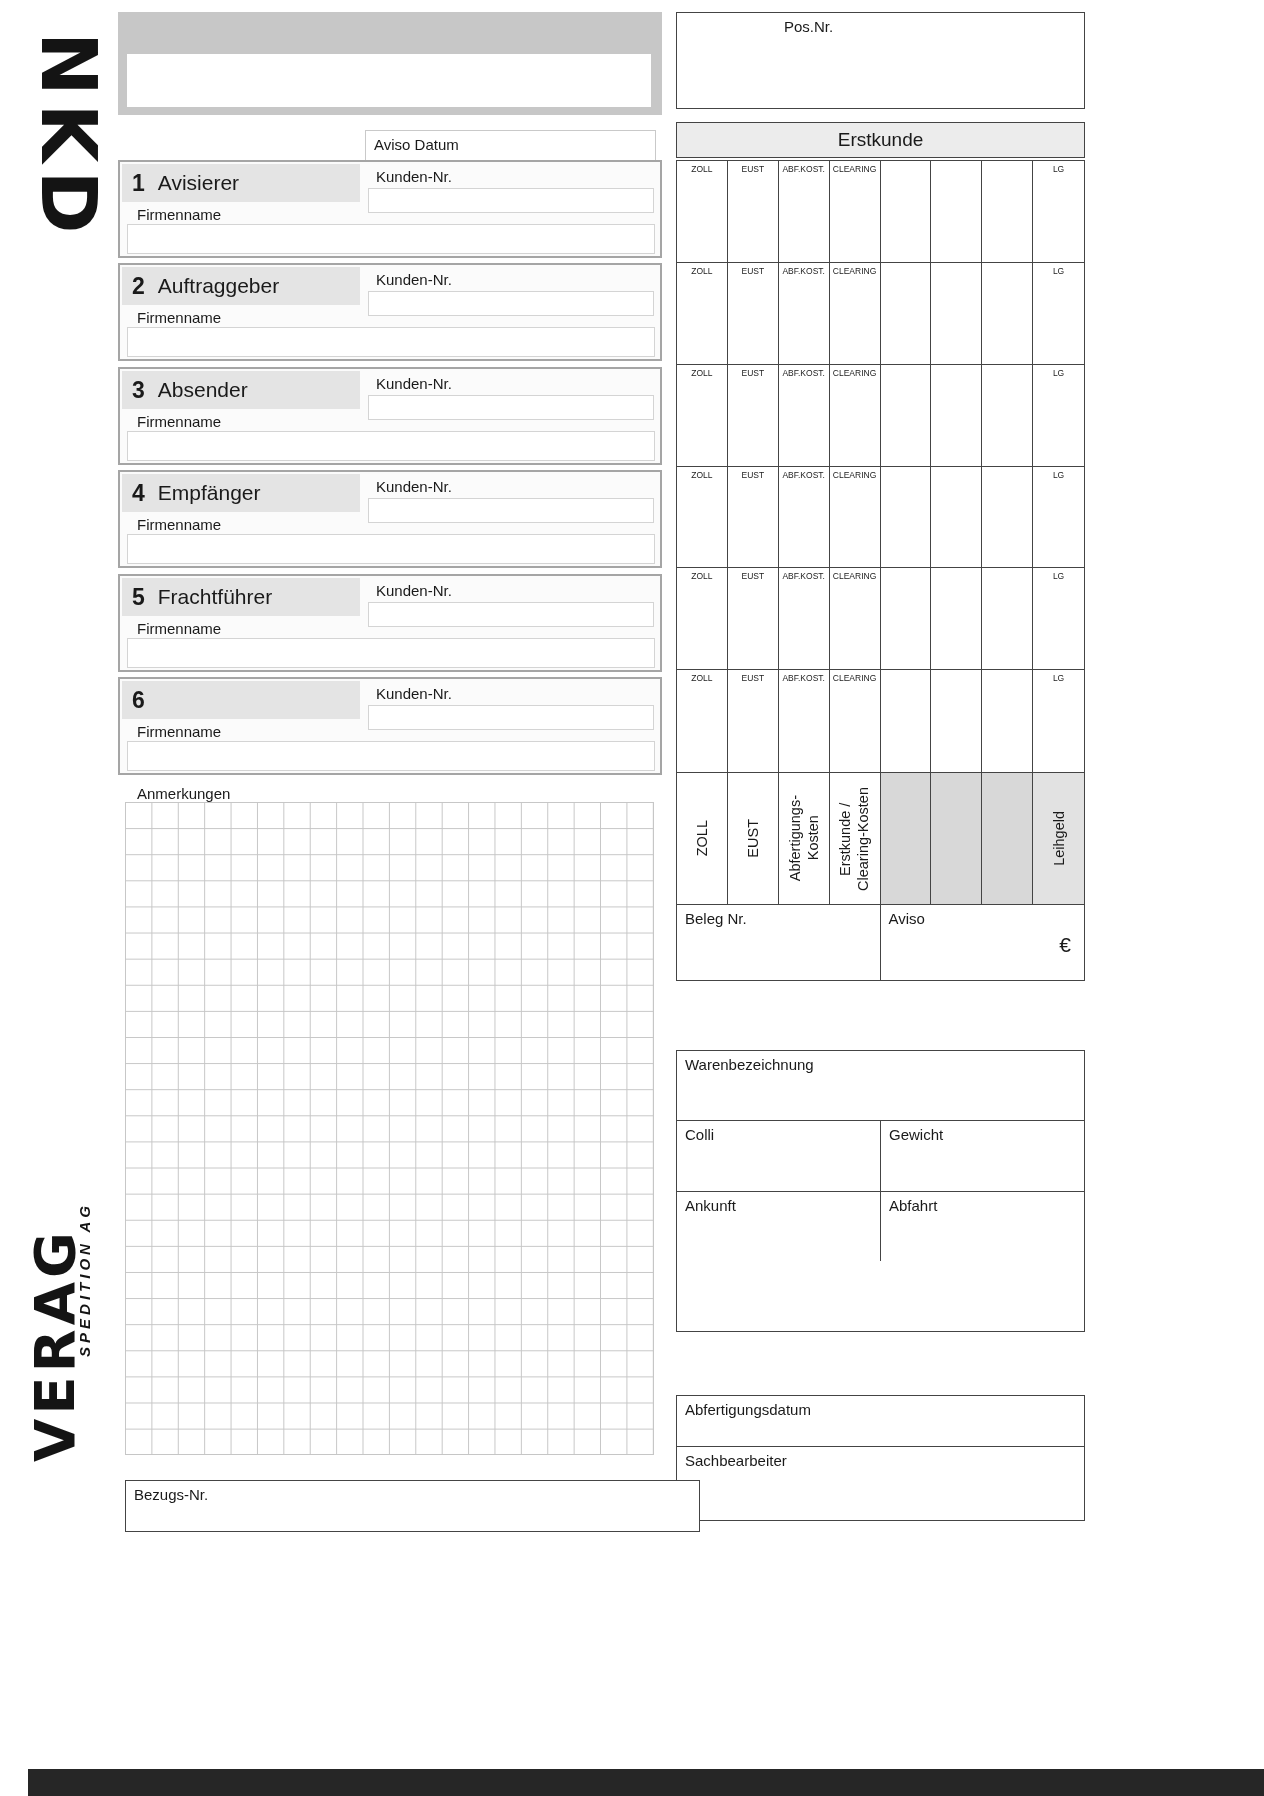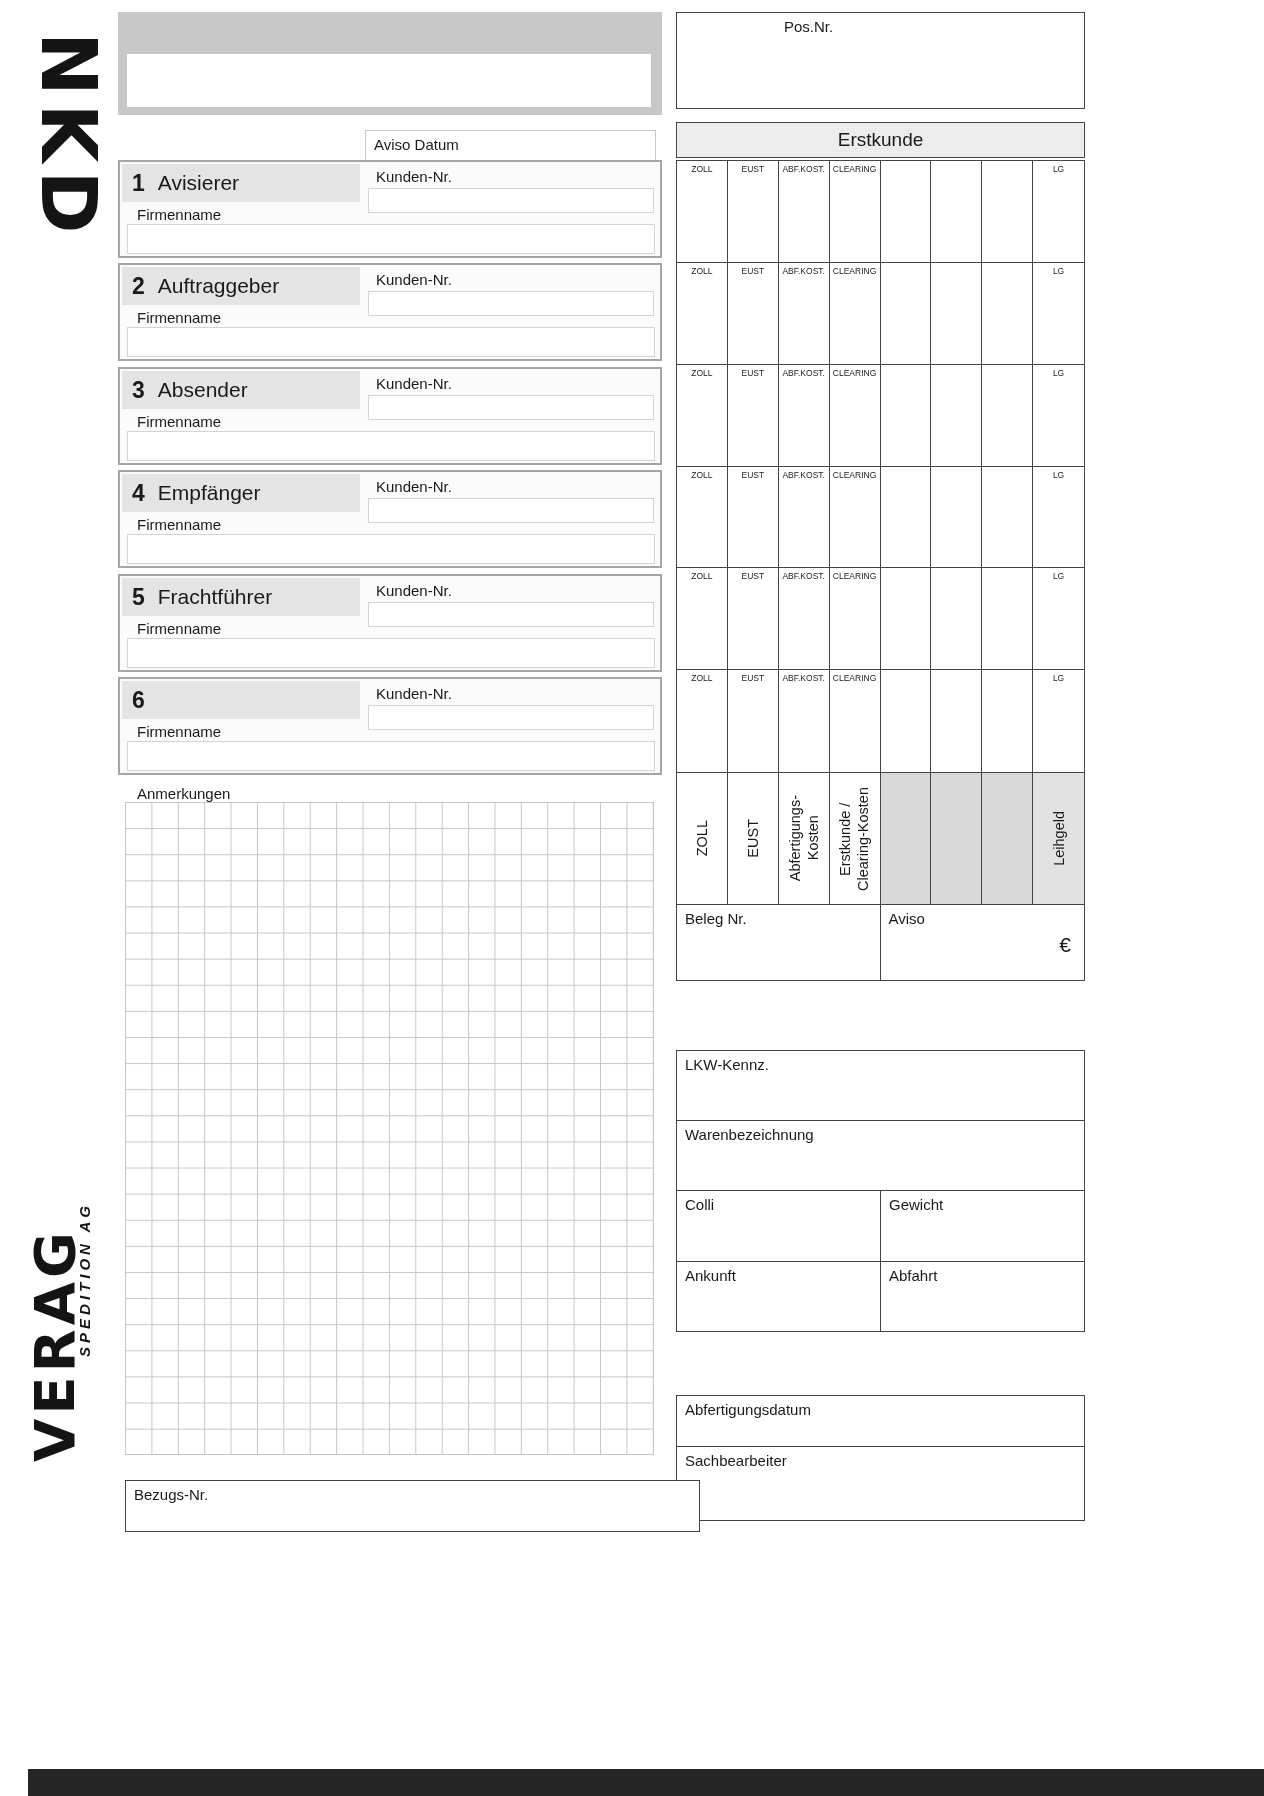--- a/index.html
+++ b/index.html
@@ -347,9 +347,6 @@
   </div>
 
   <div class="ship">
-    <div class="ship-row ship-r1">
-      <span class="box-lbl">LKW-Kennz.</span>
-    </div>
     <div class="ship-row ship-r2">
       <span class="box-lbl">Warenbezeichnung</span>
     </div>

